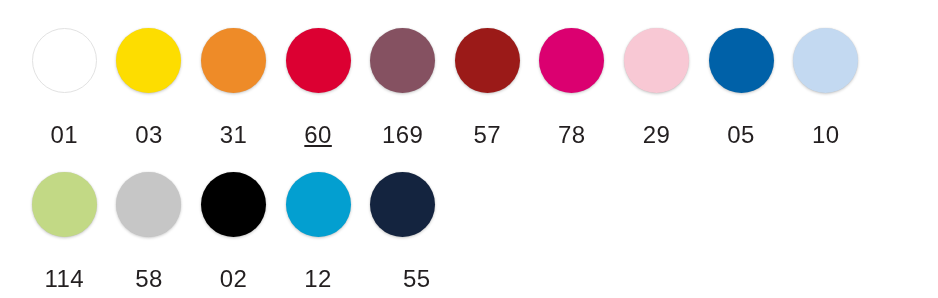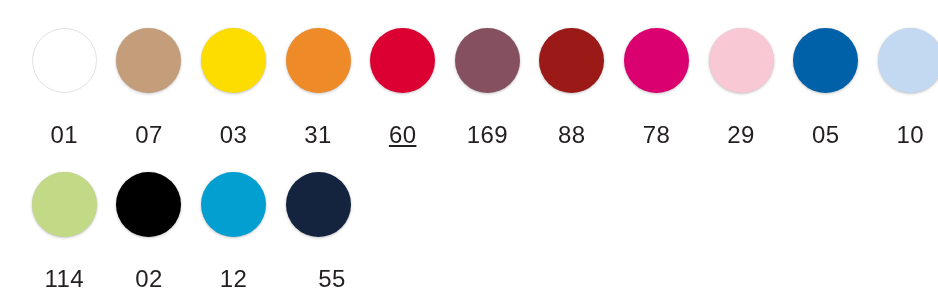--- a/index.html
+++ b/index.html
@@ -70,10 +70,6 @@
         <div class="swatch-label" style="color: rgb(35, 31, 32);">01</div>
       </div>
       <div class="swatch-cell">
-        <div class="swatch-dot" title="#C49E7B" style="background: rgb(196, 158, 123);"></div>
-        <div class="swatch-label" style="color: rgb(35, 31, 32);">07</div>
-      </div>
-      <div class="swatch-cell">
         <div class="swatch-dot" title="#FDDD00" style="background: rgb(253, 221, 0);"></div>
         <div class="swatch-label" style="color: rgb(35, 31, 32);">03</div>
       </div>

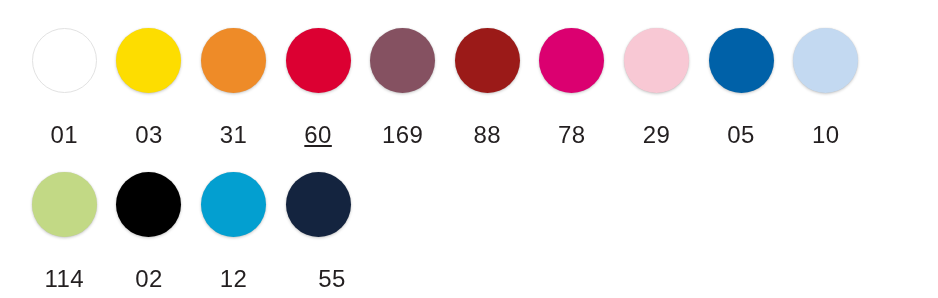--- a/index.html
+++ b/index.html
@@ -87,7 +87,7 @@
       </div>
       <div class="swatch-cell">
         <div class="swatch-dot" title="#9B1A18" style="background: rgb(155, 26, 24);"></div>
-        <div class="swatch-label" style="color: rgb(35, 31, 32);">88</div>
+        <div class="swatch-label" style="color: rgb(35, 31, 32);">57</div>
       </div>
       <div class="swatch-cell">
         <div class="swatch-dot" title="#DB0070" style="background: rgb(219, 0, 112);"></div>

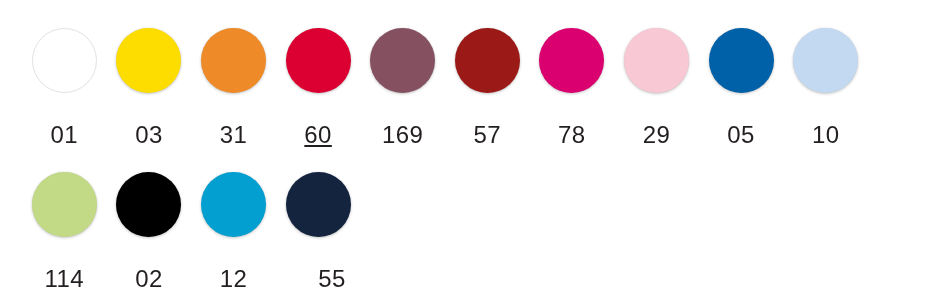--- a/index.html
+++ b/index.html
@@ -112,6 +112,10 @@
         <div class="swatch-label" style="color: rgb(35, 31, 32);">114</div>
       </div>
       <div class="swatch-cell">
+        <div class="swatch-dot" title="#C6C6C6" style="background: rgb(198, 198, 198);"></div>
+        <div class="swatch-label" style="color: rgb(35, 31, 32);">58</div>
+      </div>
+      <div class="swatch-cell">
         <div class="swatch-dot" title="#000000" style="background: rgb(0, 0, 0);"></div>
         <div class="swatch-label" style="color: rgb(35, 31, 32);">02</div>
       </div>

